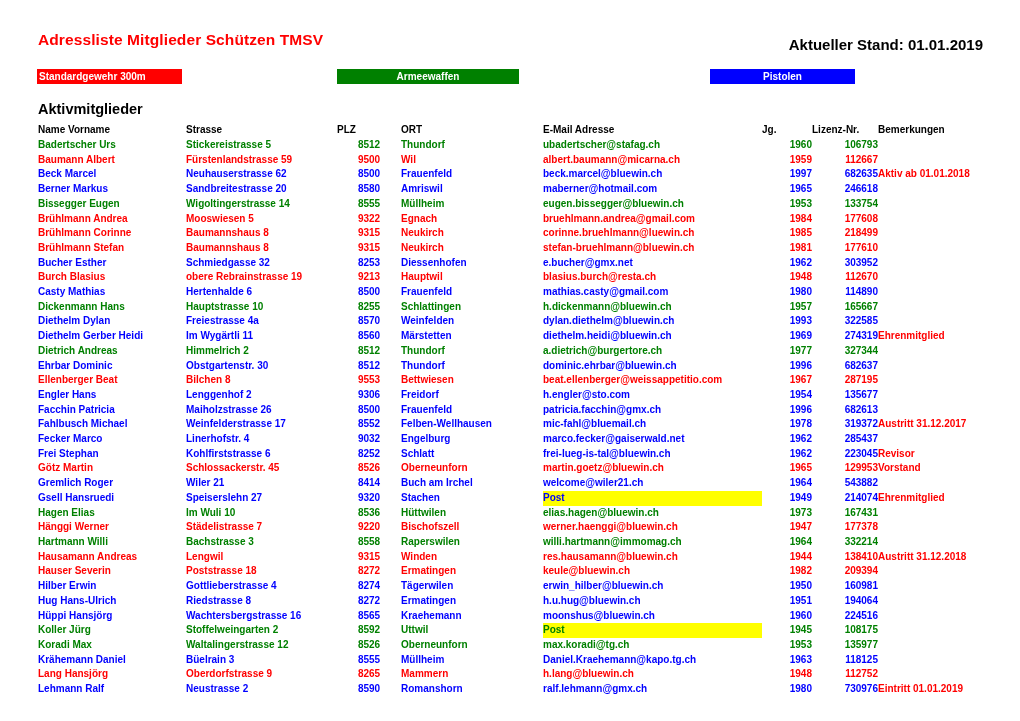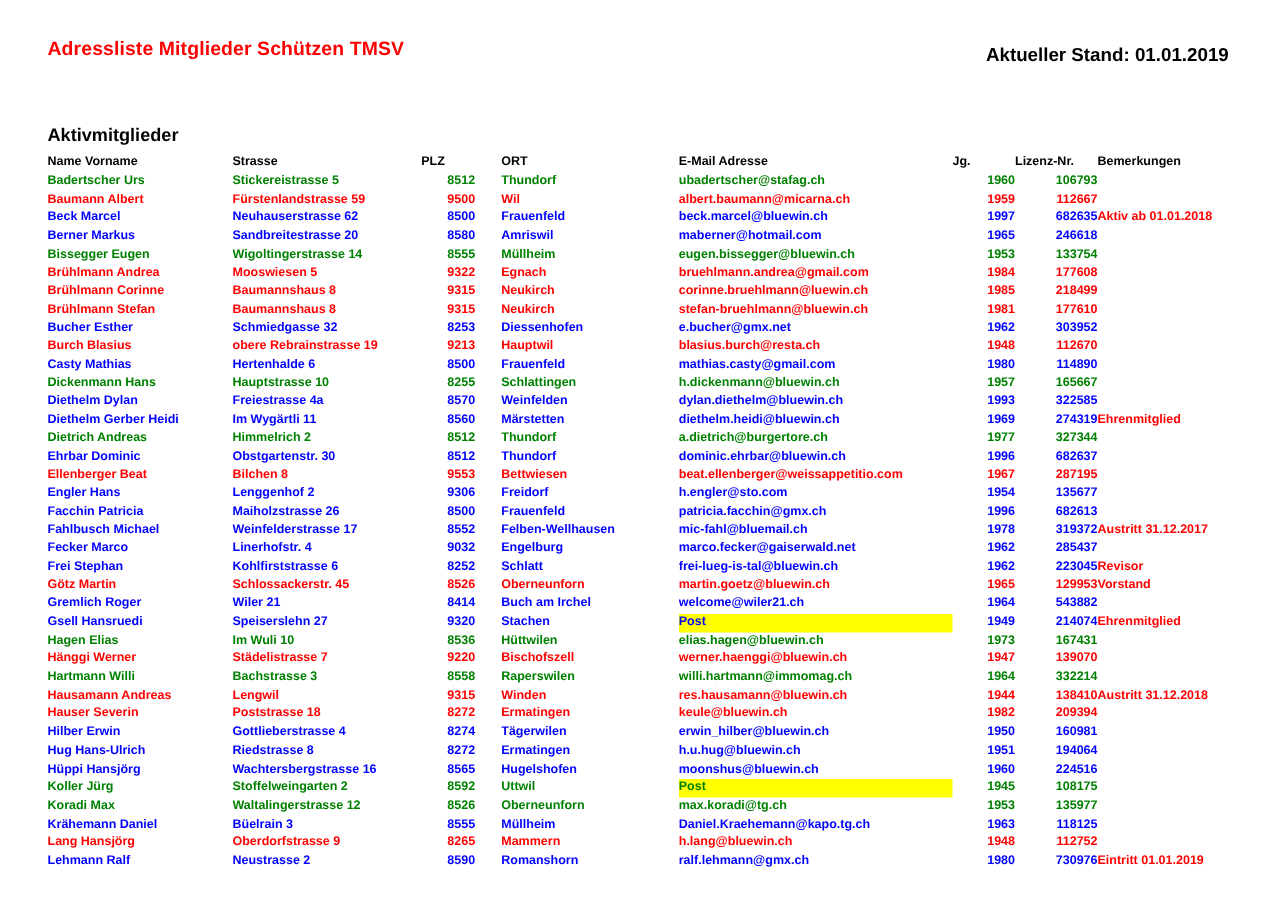--- a/index.html
+++ b/index.html
@@ -158,6 +158,11 @@
     <div class="doc-stand">Aktueller Stand: 01.01.2019</div>
   </div>
 
+  <div class="banners">
+    <div class="banner b-red">Standardgewehr 300m</div>
+    <div class="banner b-green">Armeewaffen</div>
+    <div class="banner b-blue">Pistolen</div>
+  </div>
 
   <div class="section-title">Aktivmitglieder</div>
 

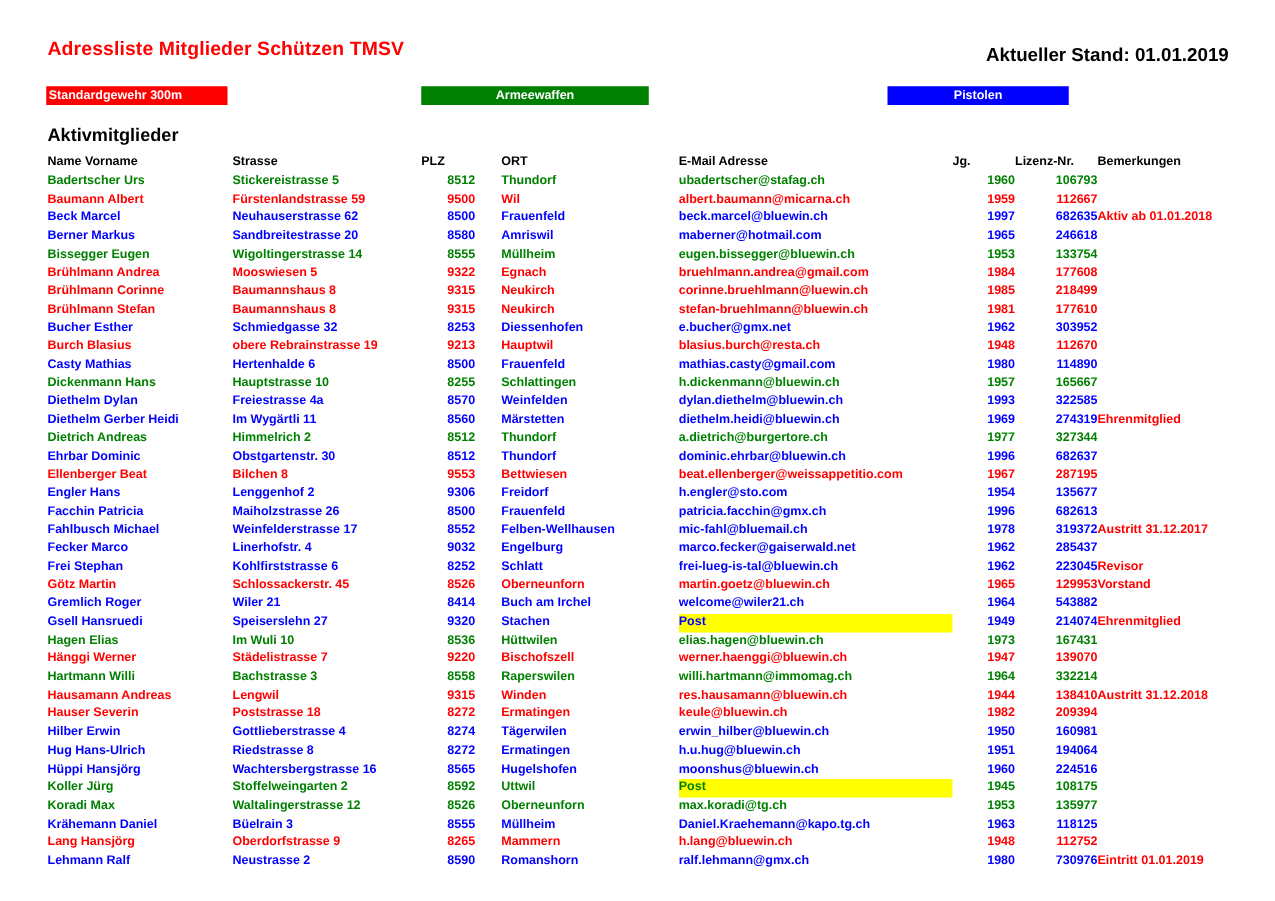--- a/index.html
+++ b/index.html
@@ -458,7 +458,7 @@
             <td class="t-ort cat-red">Bischofszell</td>
             <td class="t-mail cat-red">werner.haenggi@bluewin.ch</td>
             <td class="t-jg cat-red">1947</td>
-            <td class="t-lic cat-red">139070</td>
+            <td class="t-lic cat-red">177378</td>
             <td class="t-rem"></td>
           </tr>
           <tr>

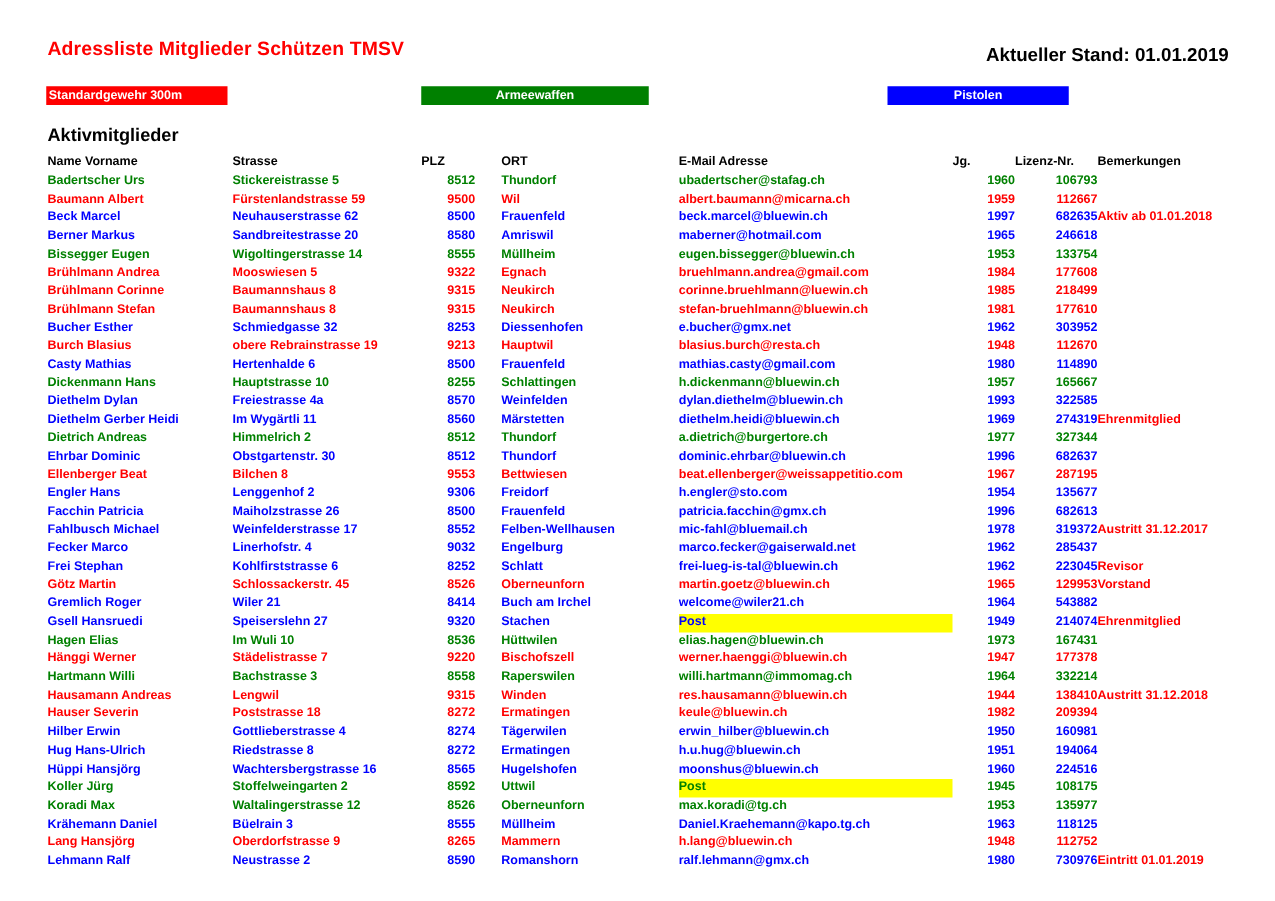--- a/index.html
+++ b/index.html
@@ -515,7 +515,7 @@
             <td class="t-name cat-blue">Hüppi Hansjörg</td>
             <td class="t-street cat-blue">Wachtersbergstrasse 16</td>
             <td class="t-plz cat-blue">8565</td>
-            <td class="t-ort cat-blue">Hugelshofen</td>
+            <td class="t-ort cat-blue">Kraehemann</td>
             <td class="t-mail cat-blue">moonshus@bluewin.ch</td>
             <td class="t-jg cat-blue">1960</td>
             <td class="t-lic cat-blue">224516</td>

